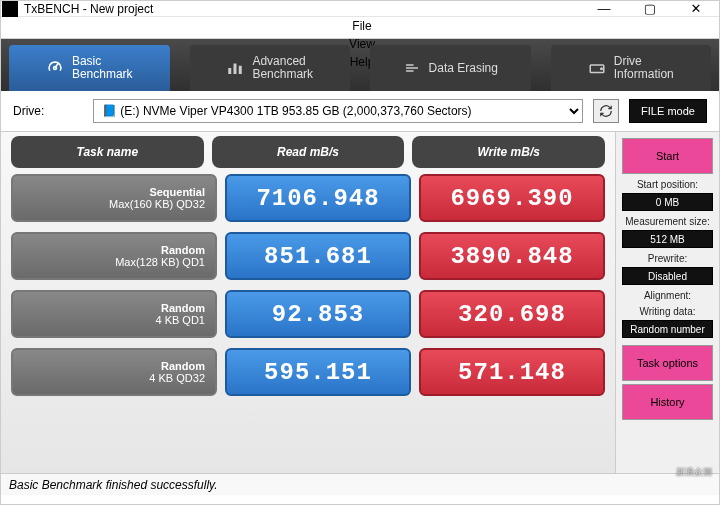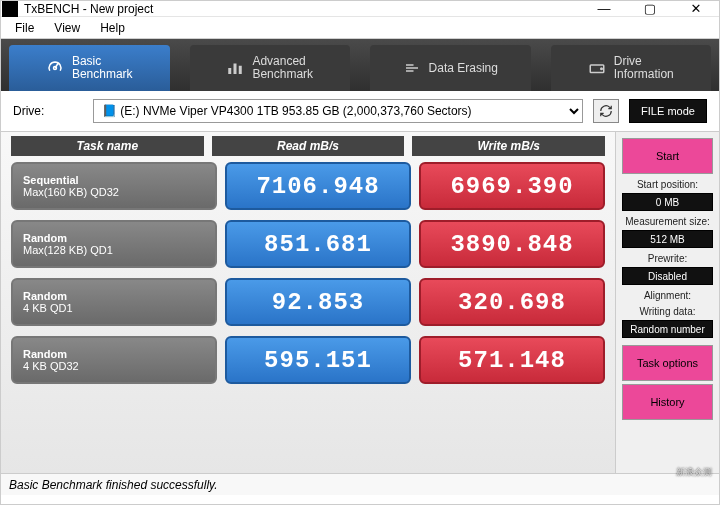--- a/index.html
+++ b/index.html
@@ -13,7 +13,7 @@
 .titlebar .controls div { width: 46px; height: 28px; display: flex; align-items: center; justify-content: center; font-size: 13px; }
 
 
-.menubar { height: 22px; display: flex; align-items: center; padding-left: 4px; background: #fff; border-bottom: 1px solid #d0d0d0; }
+.menubar { height: 22px; display: flex; align-items: center; padding-left: 4px; background: #fff; border-bottom: 1px solid #d0d0d0; flex-direction: column; }
 .menubar div { padding: 2px 10px; font-size: 12px; cursor: default; }
 
 

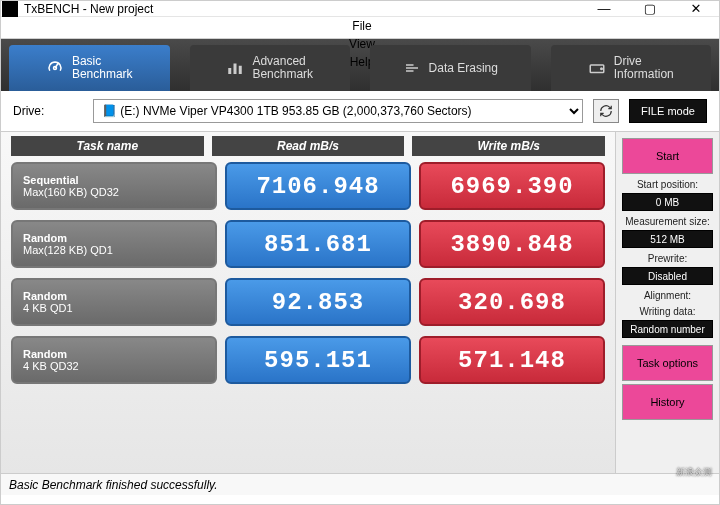--- a/index.html
+++ b/index.html
@@ -35,7 +35,7 @@
 
 .results { flex: 1; background: linear-gradient(#f8f8f8, #e6e6e6); padding: 4px 10px 10px 10px; }
 .colheaders { display: flex; gap: 8px; margin-bottom: 6px; }
-.colheaders div { flex: 1; text-align: center; font-size: 12px; font-style: italic; font-weight: bold; color: #fff; background: #444; padding: 3px 0; border-radius: 0; }
+.colheaders div { flex: 1; text-align: center; font-size: 12px; font-style: italic; font-weight: bold; color: #fff; background: #444; padding: 9px 0; border-radius: 8px; }
 .row { display: flex; gap: 8px; margin-bottom: 10px; }
 .task { flex: 1; background: linear-gradient(#888, #6a6a6a); color: #fff; border: 2px solid #777; border-radius: 6px; display: flex; flex-direction: column; justify-content: center; padding: 6px 10px; font-size: 11px; min-height: 48px; }
 .task .t1 { font-weight: bold; }

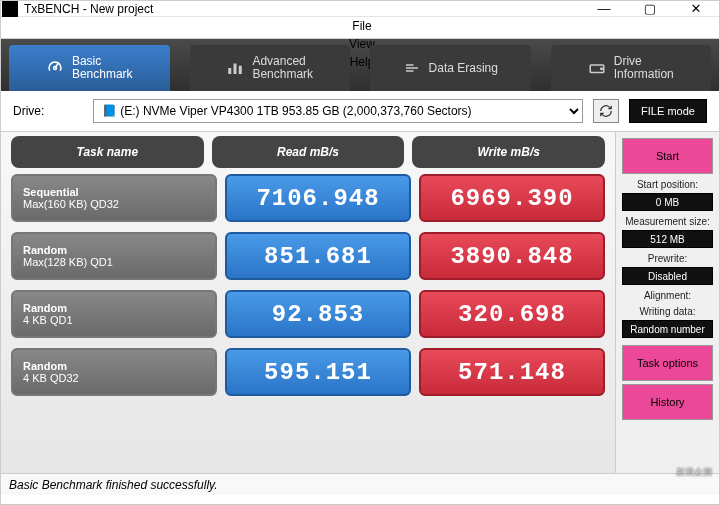--- a/index.html
+++ b/index.html
@@ -37,7 +37,7 @@
 .colheaders { display: flex; gap: 8px; margin-bottom: 6px; }
 .colheaders div { flex: 1; text-align: center; font-size: 12px; font-style: italic; font-weight: bold; color: #fff; background: #444; padding: 9px 0; border-radius: 8px; }
 .row { display: flex; gap: 8px; margin-bottom: 10px; }
-.task { flex: 1; background: linear-gradient(#888, #6a6a6a); color: #fff; border: 2px solid #777; border-radius: 6px; display: flex; flex-direction: column; justify-content: center; padding: 6px 10px; font-size: 11px; min-height: 48px; }
+.task { flex: 1; background: linear-gradient(#888, #6a6a6a); color: #fff; border: 2px solid #777; border-radius: 6px; display: flex; flex-direction: column; justify-content: center; padding: 6px 10px; font-size: 11px; min-height: 48px; text-align: right; }
 .task .t1 { font-weight: bold; }
 .val { flex: 1; border: 2px solid; border-radius: 6px; display: flex; align-items: center; justify-content: center; font-size: 24px; font-family: "Courier New", monospace; font-weight: bold; color: #fff; min-height: 48px; letter-spacing: 1px; }
 .val.read { background: linear-gradient(#4a9ae8, #2a74c8); border-color: #1d5a9e; }

